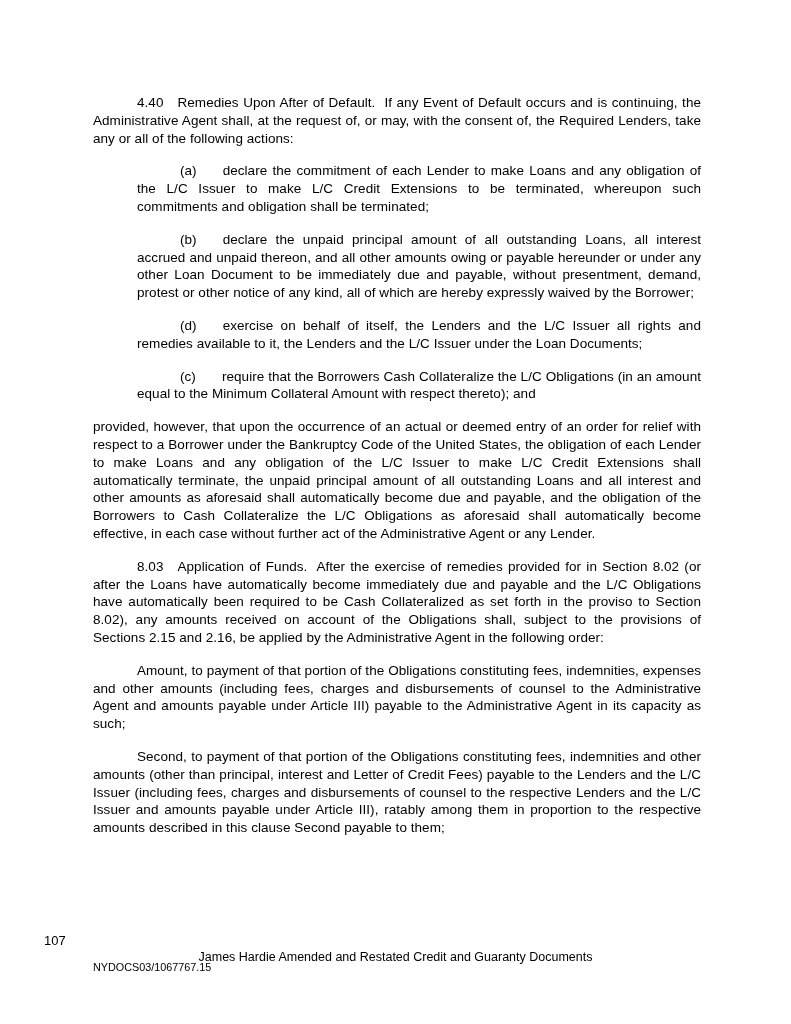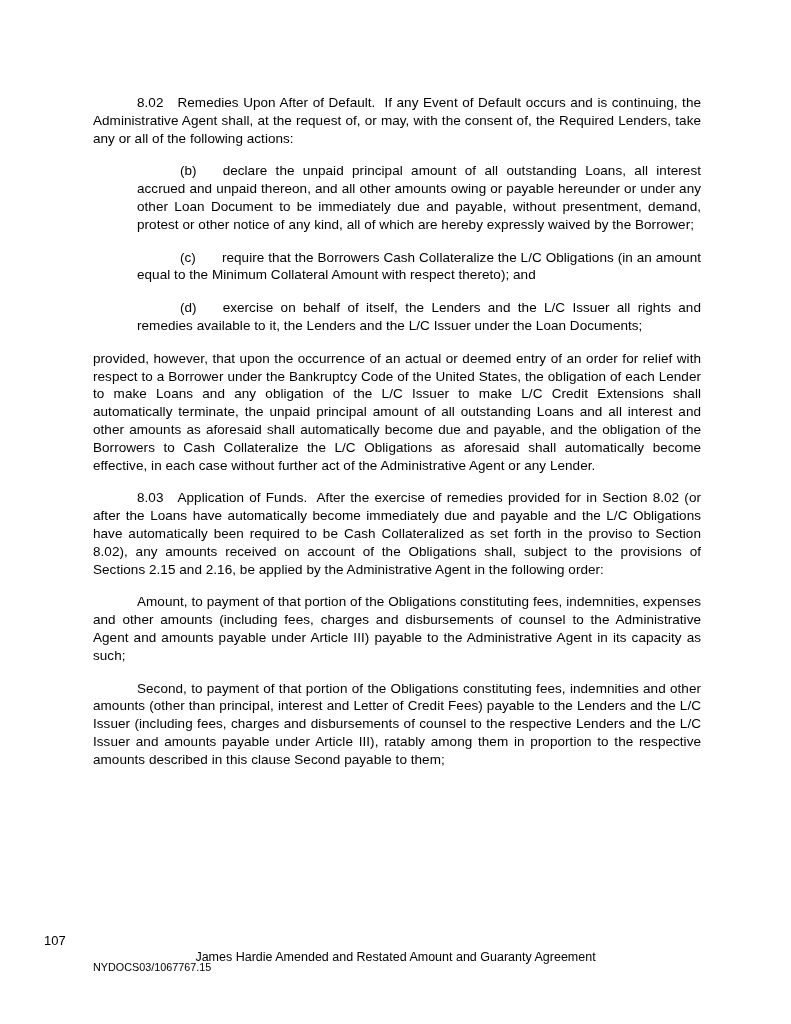--- a/index.html
+++ b/index.html
@@ -71,7 +71,7 @@
 
   <div class="text-block">
 
-    <p class="main-indent"><span>8.02</span><span class="num-gap"></span><span>Remedies Upon After of Default.</span><span class="title-gap"></span><span>If any Event of Default occurs and is continuing, the Administrative Agent shall, at the request of, or may, with the consent of, the Required Lenders, take any or all of the following actions:</span></p>
+    <p class="main-indent"><span>4.40</span><span class="num-gap"></span><span>Remedies Upon After of Default.</span><span class="title-gap"></span><span>If any Event of Default occurs and is continuing, the Administrative Agent shall, at the request of, or may, with the consent of, the Required Lenders, take any or all of the following actions:</span></p>
 
 
     <p class="sub"><span>(b)</span><span class="label-gap"></span><span>declare the unpaid principal amount of all outstanding Loans, all interest accrued and unpaid thereon, and all other amounts owing or payable hereunder or under any other Loan Document to be immediately due and payable, without presentment, demand, protest or other notice of any kind, all of which are hereby expressly waived by the Borrower;</span></p>

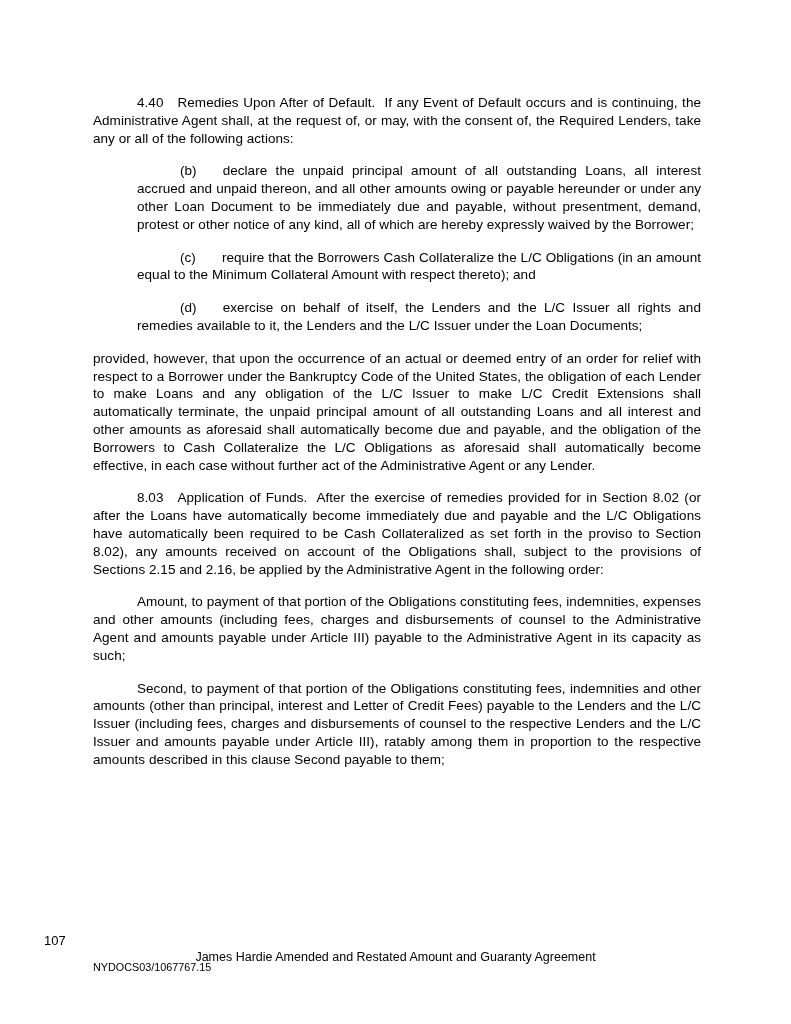--- a/index.html
+++ b/index.html
@@ -73,6 +73,7 @@
 
     <p class="main-indent"><span>4.40</span><span class="num-gap"></span><span>Remedies Upon After of Default.</span><span class="title-gap"></span><span>If any Event of Default occurs and is continuing, the Administrative Agent shall, at the request of, or may, with the consent of, the Required Lenders, take any or all of the following actions:</span></p>
 
+    <p class="sub"><span>(a)</span><span class="label-gap"></span><span>declare the commitment of each Lender to make Loans and any obligation of the L/C Issuer to make L/C Credit Extensions to be terminated, whereupon such commitments and obligation shall be terminated;</span></p>
 
     <p class="sub"><span>(b)</span><span class="label-gap"></span><span>declare the unpaid principal amount of all outstanding Loans, all interest accrued and unpaid thereon, and all other amounts owing or payable hereunder or under any other Loan Document to be immediately due and payable, without presentment, demand, protest or other notice of any kind, all of which are hereby expressly waived by the Borrower;</span></p>
 

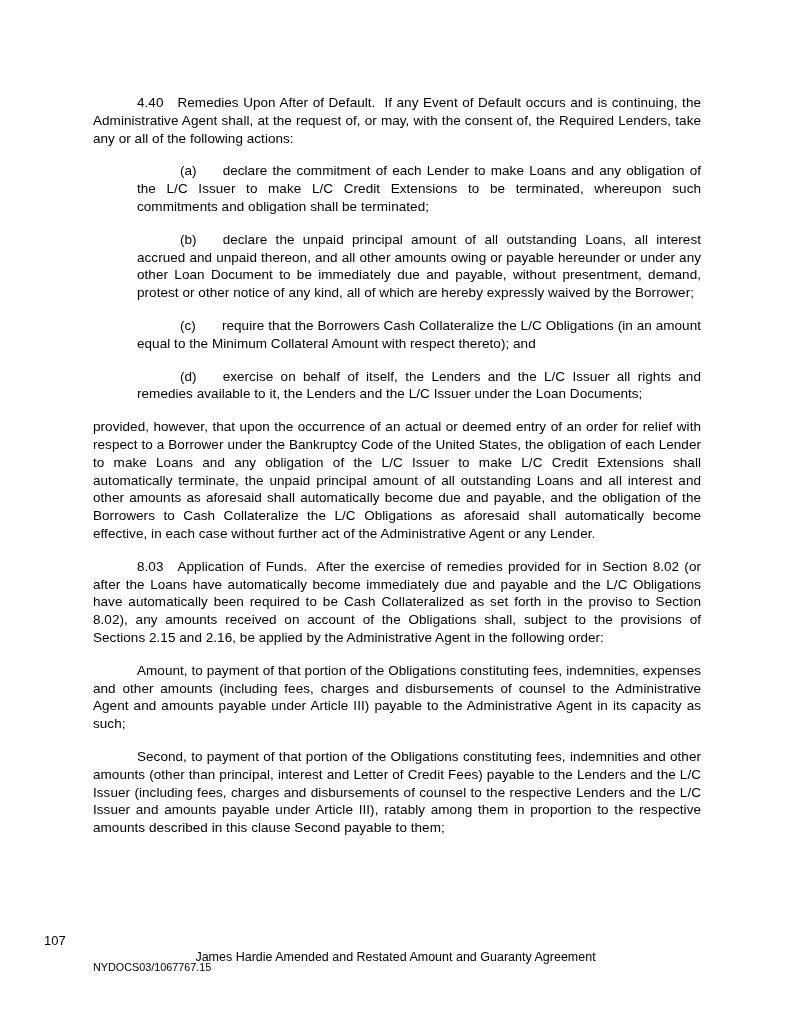--- a/index.html
+++ b/index.html
@@ -77,9 +77,9 @@
 
     <p class="sub"><span>(b)</span><span class="label-gap"></span><span>declare the unpaid principal amount of all outstanding Loans, all interest accrued and unpaid thereon, and all other amounts owing or payable hereunder or under any other Loan Document to be immediately due and payable, without presentment, demand, protest or other notice of any kind, all of which are hereby expressly waived by the Borrower;</span></p>
 
+    <p class="sub"><span>(d)</span><span class="label-gap"></span><span>exercise on behalf of itself, the Lenders and the L/C Issuer all rights and remedies available to it, the Lenders and the L/C Issuer under the Loan Documents;</span></p>
+
     <p class="sub"><span>(c)</span><span class="label-gap"></span><span>require that the Borrowers Cash Collateralize the L/C Obligations (in an amount equal to the Minimum Collateral Amount with respect thereto); and</span></p>
-
-    <p class="sub"><span>(d)</span><span class="label-gap"></span><span>exercise on behalf of itself, the Lenders and the L/C Issuer all rights and remedies available to it, the Lenders and the L/C Issuer under the Loan Documents;</span></p>
 
     <p class="flush"><span class="u">provided</span><span>, </span><span class="u">however</span><span>, that upon the occurrence of an actual or deemed entry of an order for relief with respect to a Borrower under the Bankruptcy Code of the United States, the obligation of each Lender to make Loans and any obligation of the L/C Issuer to make L/C Credit Extensions shall automatically terminate, the unpaid principal amount of all outstanding Loans and all interest and other amounts as aforesaid shall automatically become due and payable, and the obligation of the Borrowers to Cash Collateralize the L/C Obligations as aforesaid shall automatically become effective, in each case without further act of the Administrative Agent or any Lender.</span></p>
 

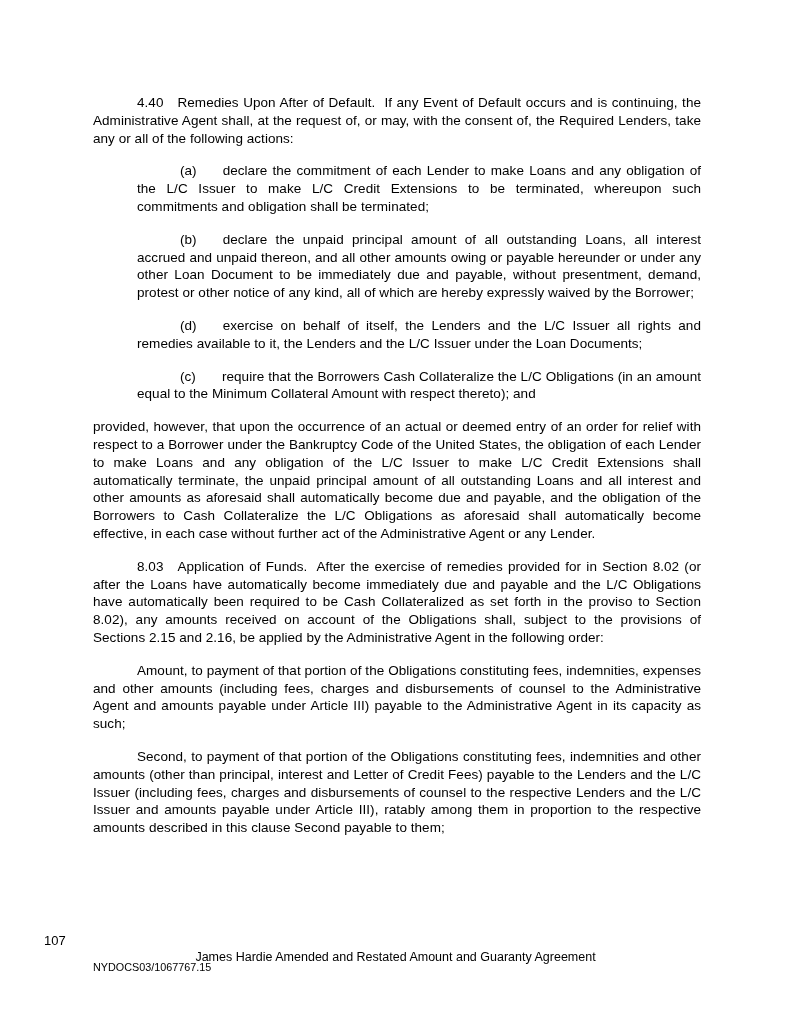--- a/index.html
+++ b/index.html
@@ -93,7 +93,7 @@
 
   <div class="footer-page-number">107</div>
 
-  <div class="footer-doc-title">James Hardie Amended and Restated Amount and Guaranty Agreement</div>
+  <div class="footer-doc-title">James Hardie Amended and Restated Credit and Guaranty Documents</div>
 
   <div class="footer-doc-ref">NYDOCS03/1067767.15</div>
 

